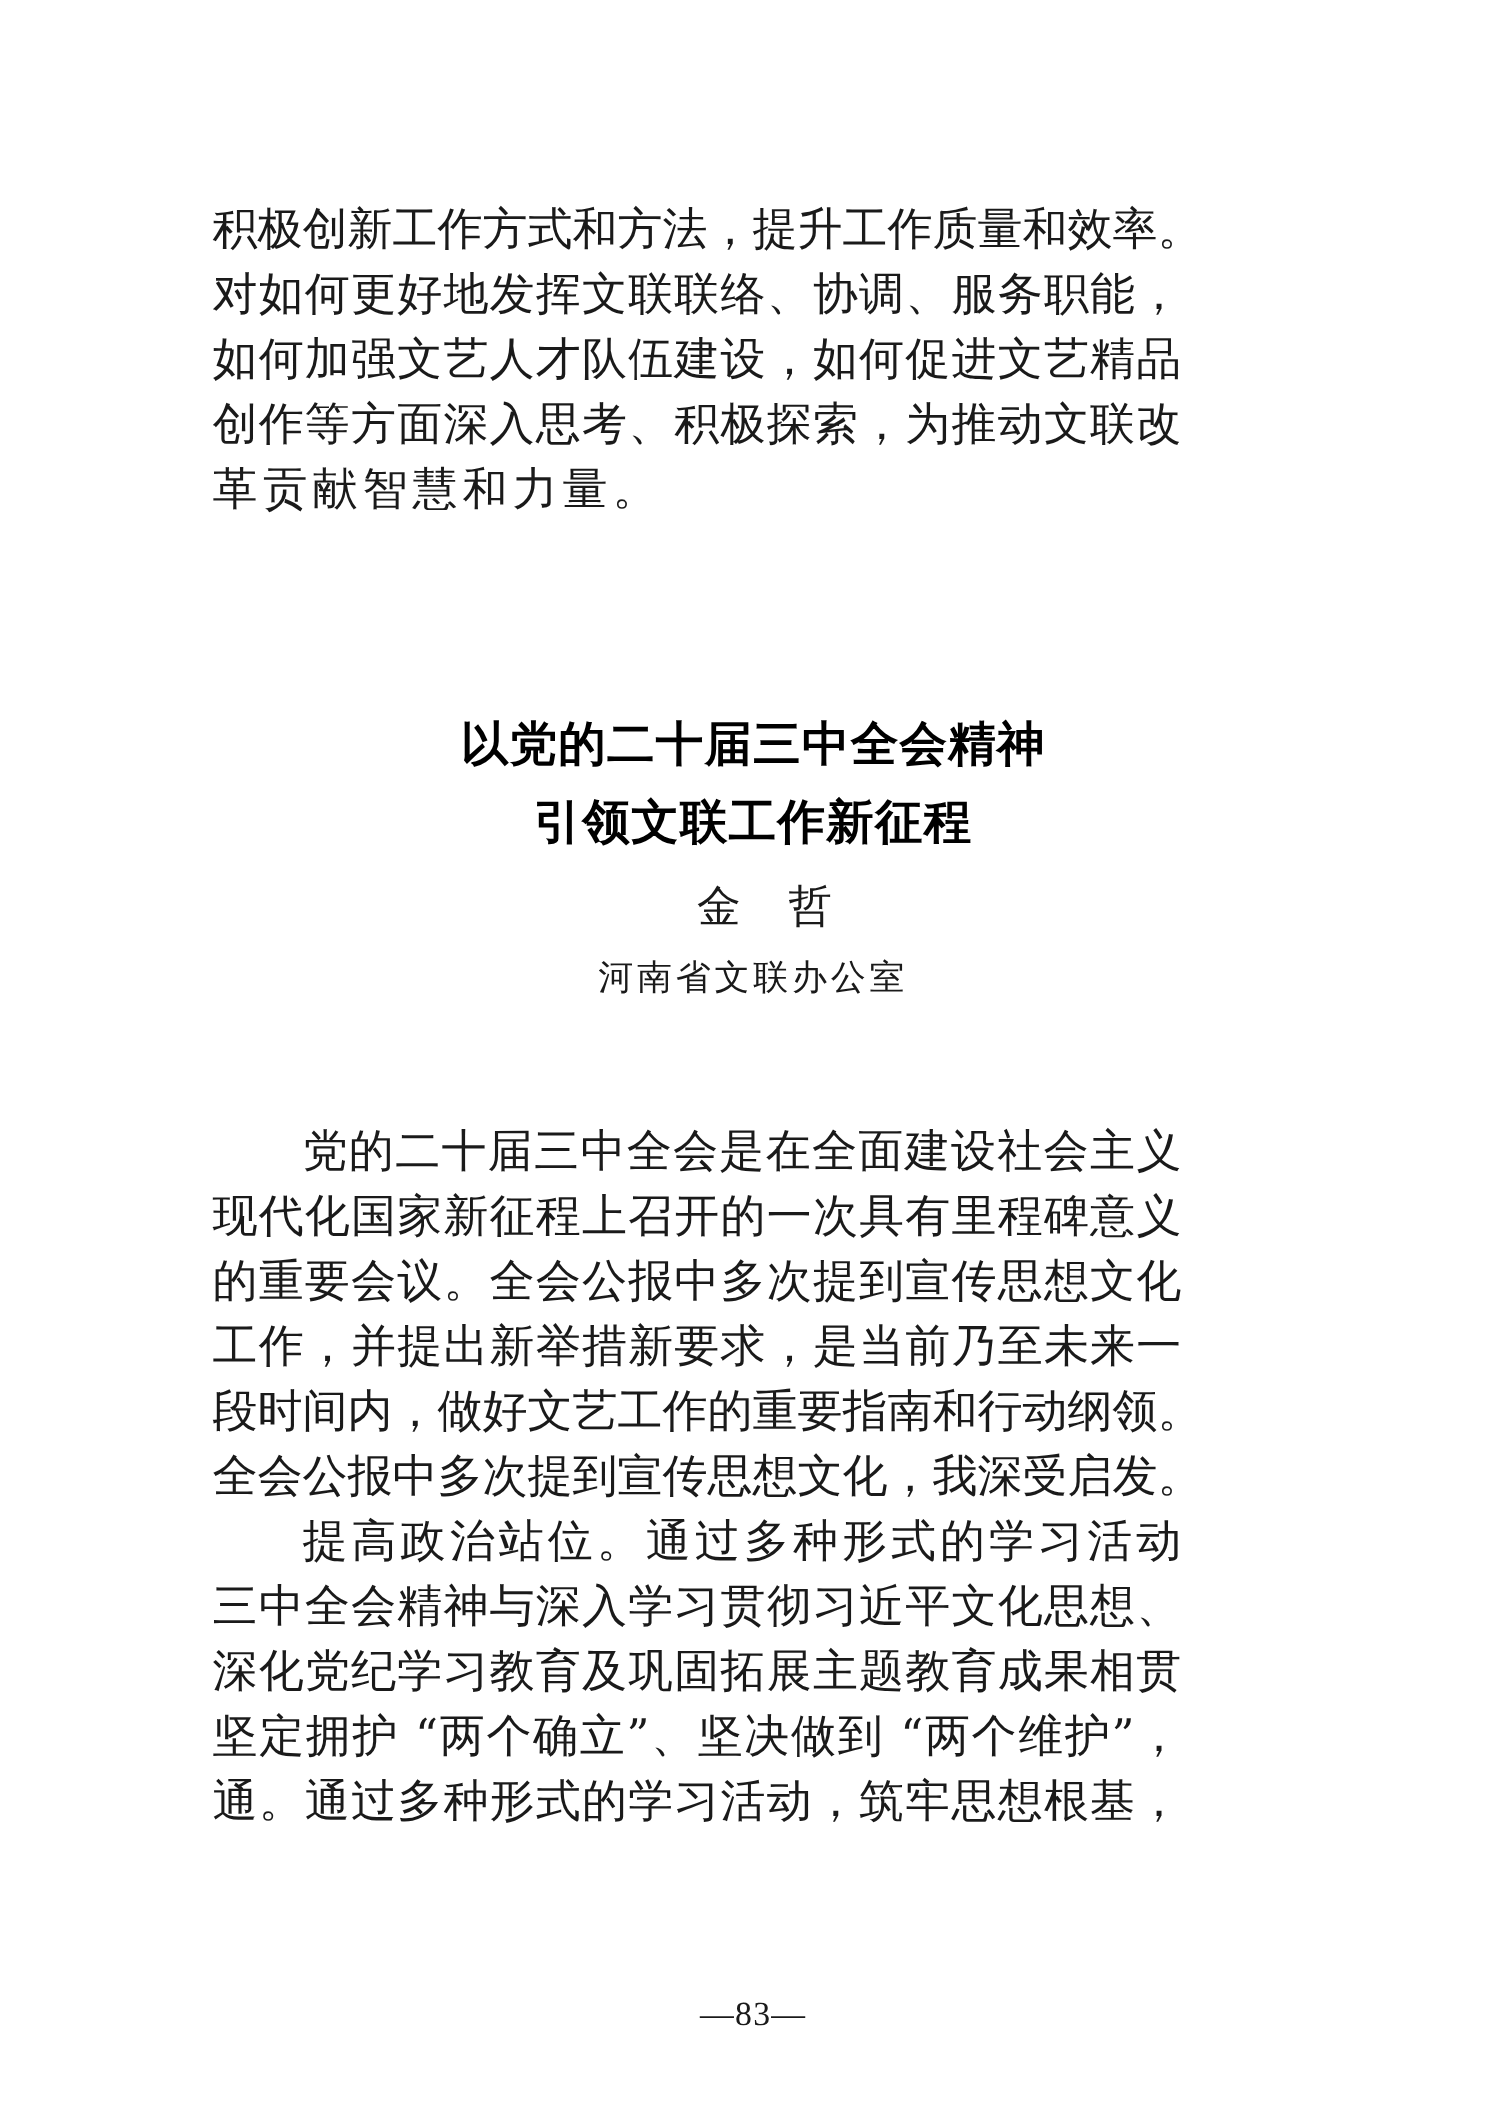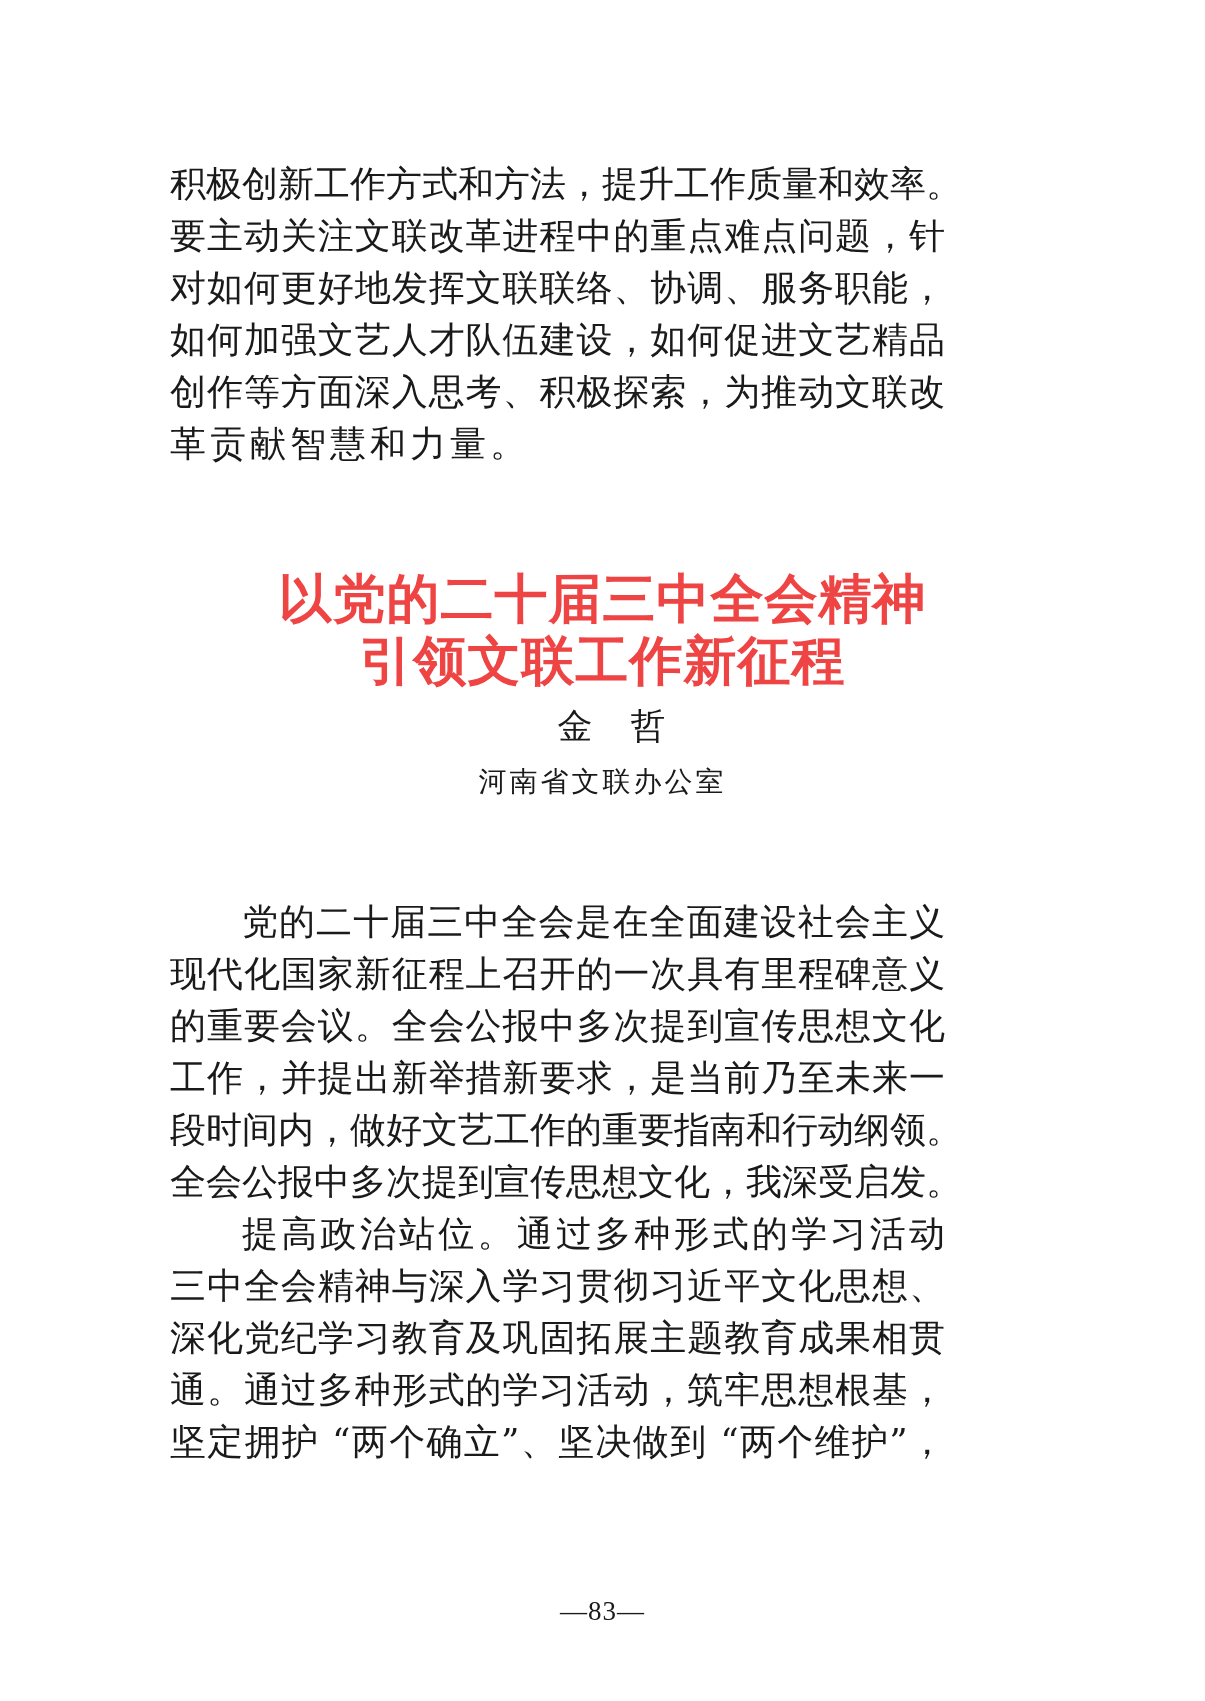--- a/index.html
+++ b/index.html
@@ -93,7 +93,6 @@
 
   <div class="text-block" id="continued">
     <span class="line">积极创新工作方式和方法，提升工作质量和效率。</span>
-    <span class="line">要主动关注文联改革进程中的重点难点问题，针</span>
     <span class="line">对如何更好地发挥文联联络、协调、服务职能，</span>
     <span class="line">如何加强文艺人才队伍建设，如何促进文艺精品</span>
     <span class="line">创作等方面深入思考、积极探索，为推动文联改</span>

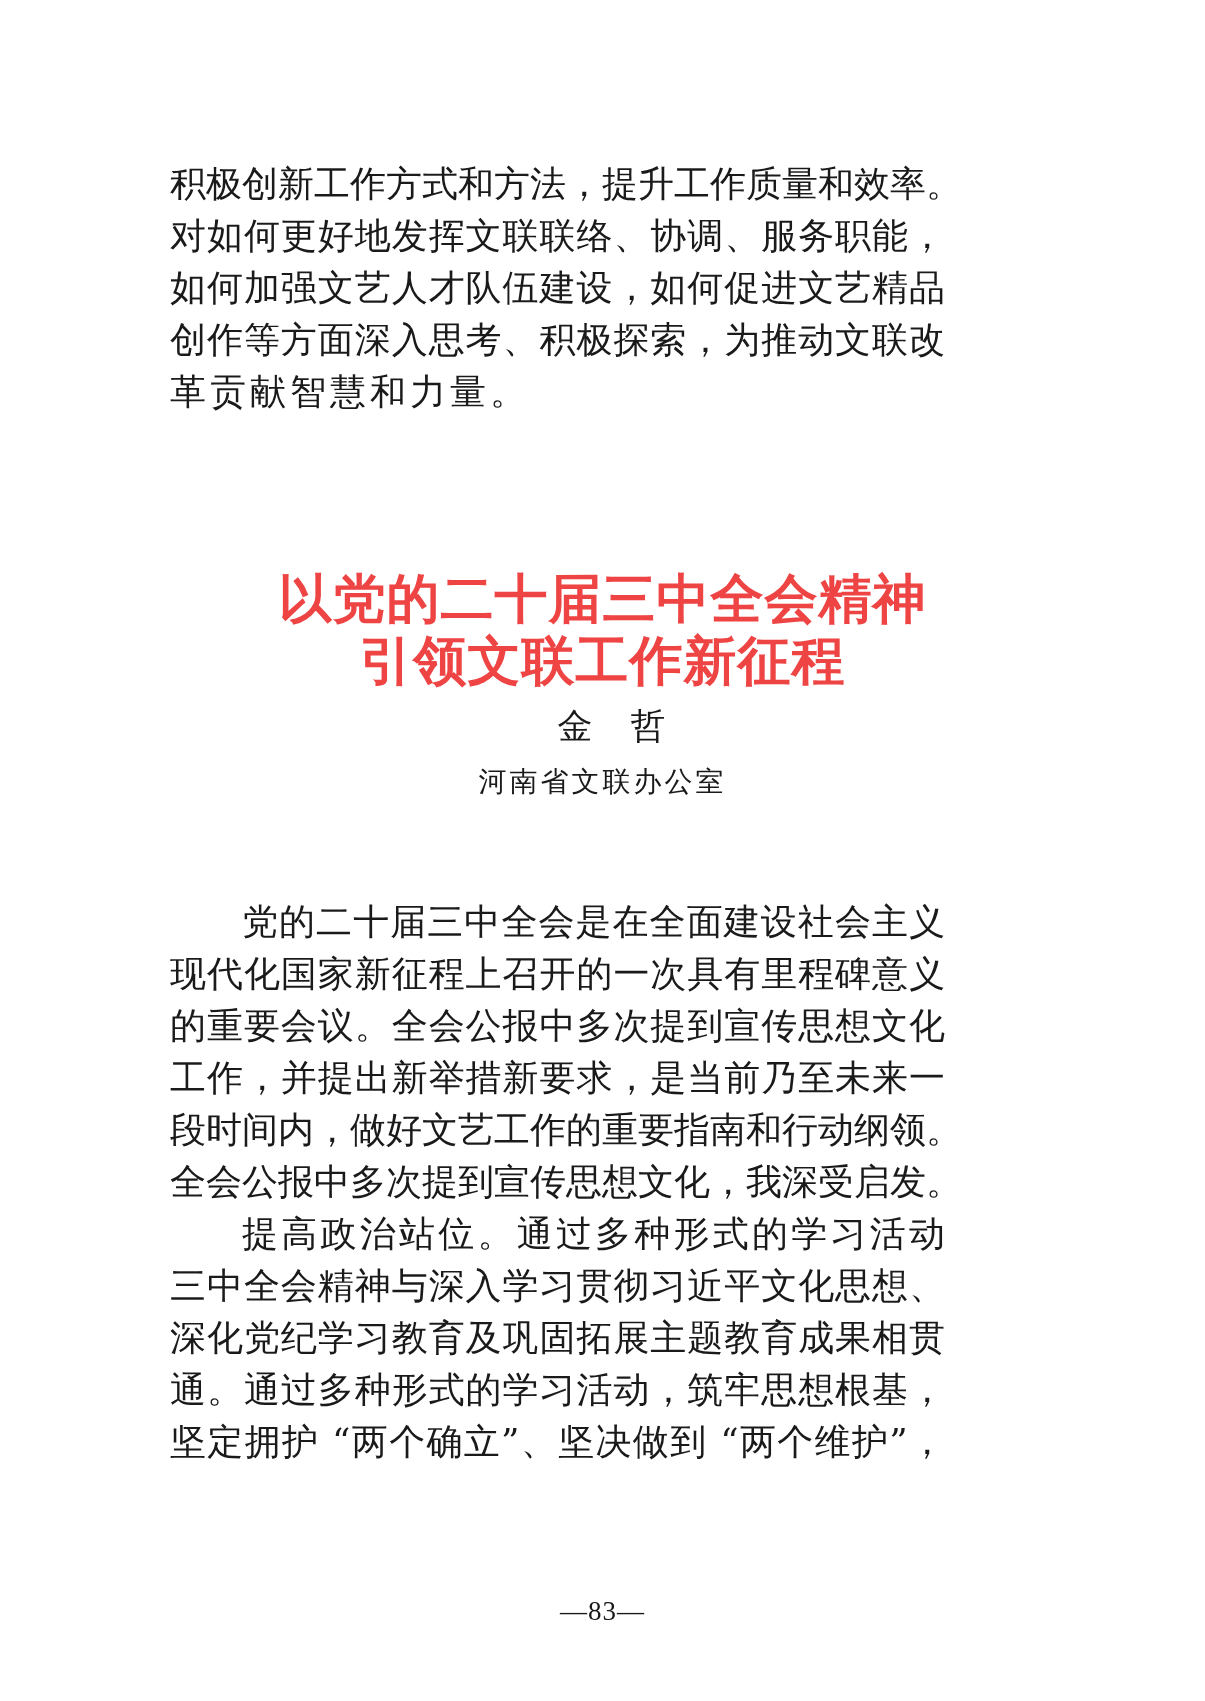--- a/index.html
+++ b/index.html
@@ -52,12 +52,12 @@
     }
     .title-line {
       display: block;
-      font-family: Liberation Serif, serif;
+      font-family: Liberation Mono, monospace;
       font-weight: bold;
-      font-size: 53px;
+      font-size: 38px;
       line-height: 62px;
       letter-spacing: 1px;
-      color: #ef4444;
+      color: #000000;
     }
     .author {
       display: block;

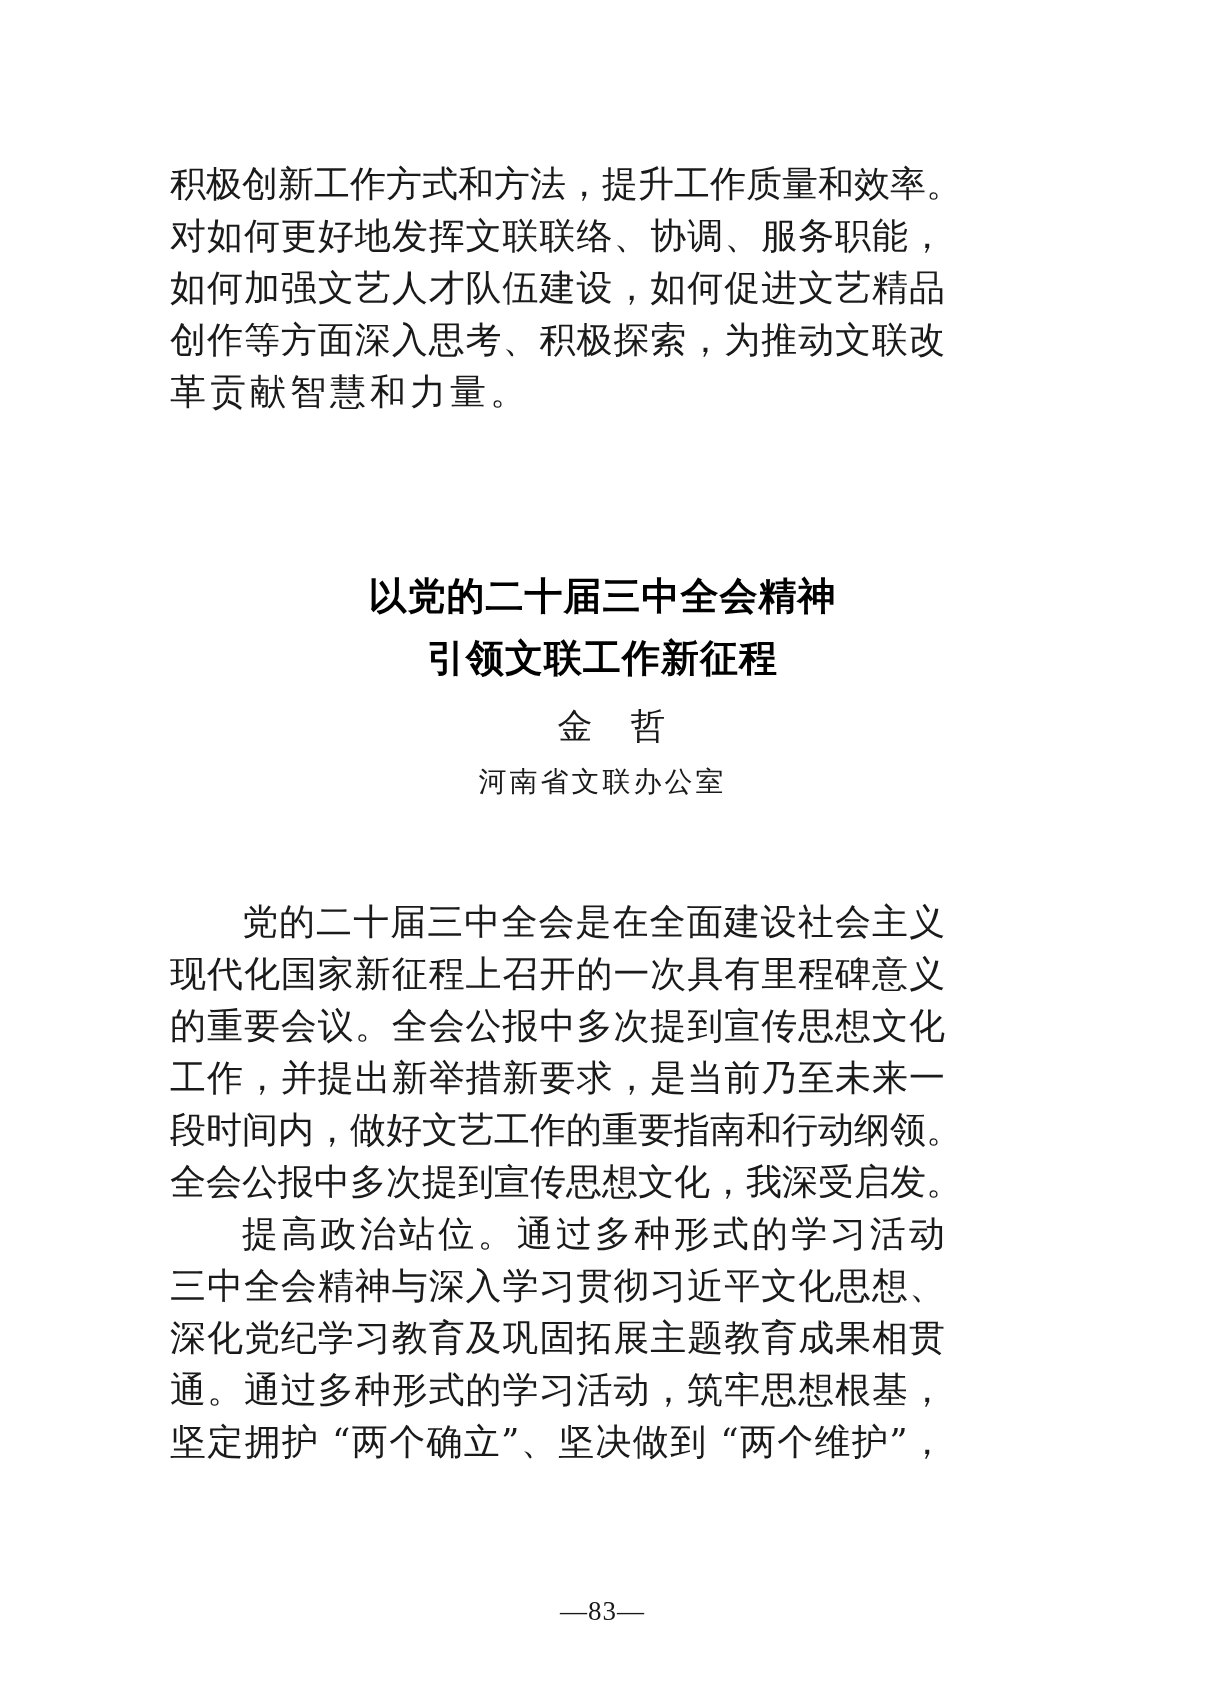--- a/index.html
+++ b/index.html
@@ -116,8 +116,8 @@
     <span class="line indent">提高政治站位。通过多种形式的学习活动</span>
     <span class="line">三中全会精神与深入学习贯彻习近平文化思想、</span>
     <span class="line">深化党纪学习教育及巩固拓展主题教育成果相贯</span>
+    <span class="line">坚定拥护 “两个确立”、坚决做到 “两个维护”，</span>
     <span class="line">通。通过多种形式的学习活动，筑牢思想根基，</span>
-    <span class="line">坚定拥护 “两个确立”、坚决做到 “两个维护”，</span>
   </div>
 
   <div class="page-number">—83—</div>

